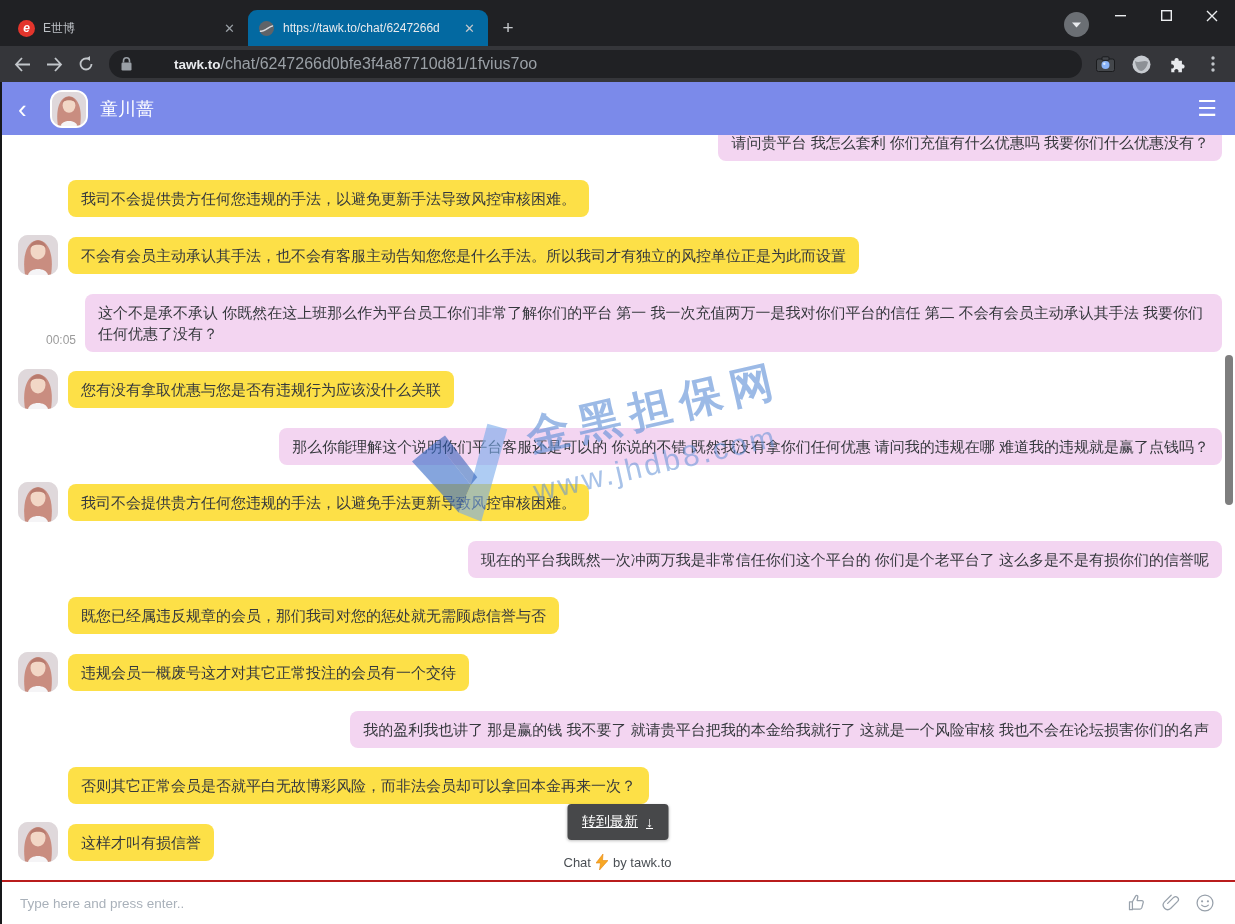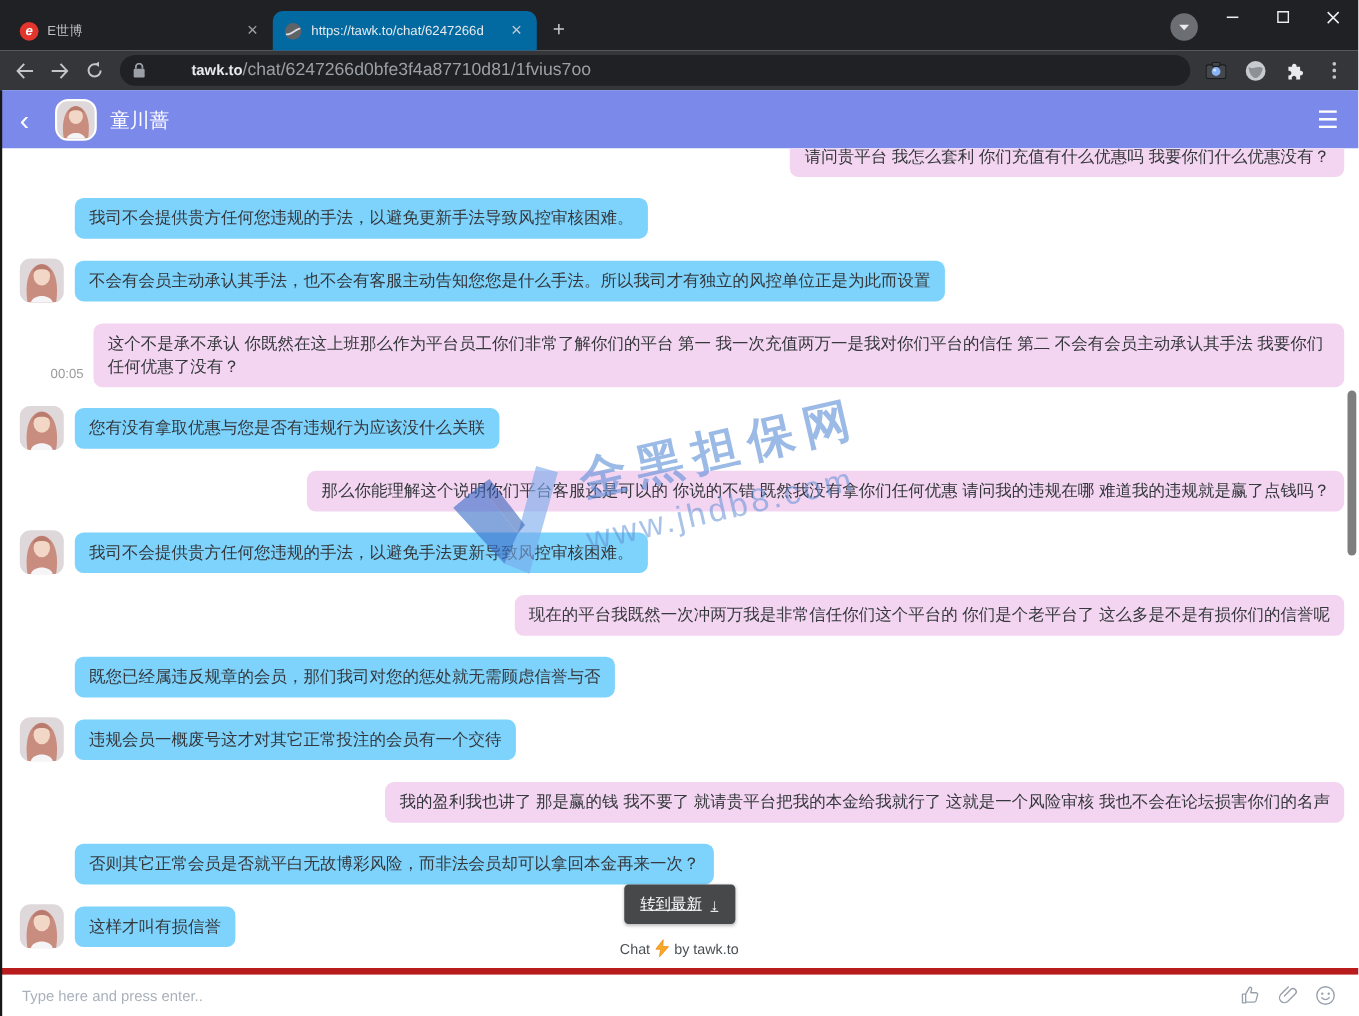--- a/index.html
+++ b/index.html
@@ -55,7 +55,7 @@
     margin-right:10px; margin-top:-2px; background:#e7e2e4; }
   .avatar.hidden { visibility:hidden; }
   .msg-time { font-size:12px; color:#9b9b9b; align-self:flex-end; margin:0 9px 5px 0; white-space:nowrap; }
-  .bubble { background:#7dd3fc; color:#35383d; font-size:15px; line-height:21px;
+  .bubble { background:#fde047; color:#35383d; font-size:15px; line-height:21px;
     padding:8px 13px; border-radius:8px; max-width:1100px; }
   .msg-row.visitor .bubble { background:#f3d5f1; max-width:1137px; }
 

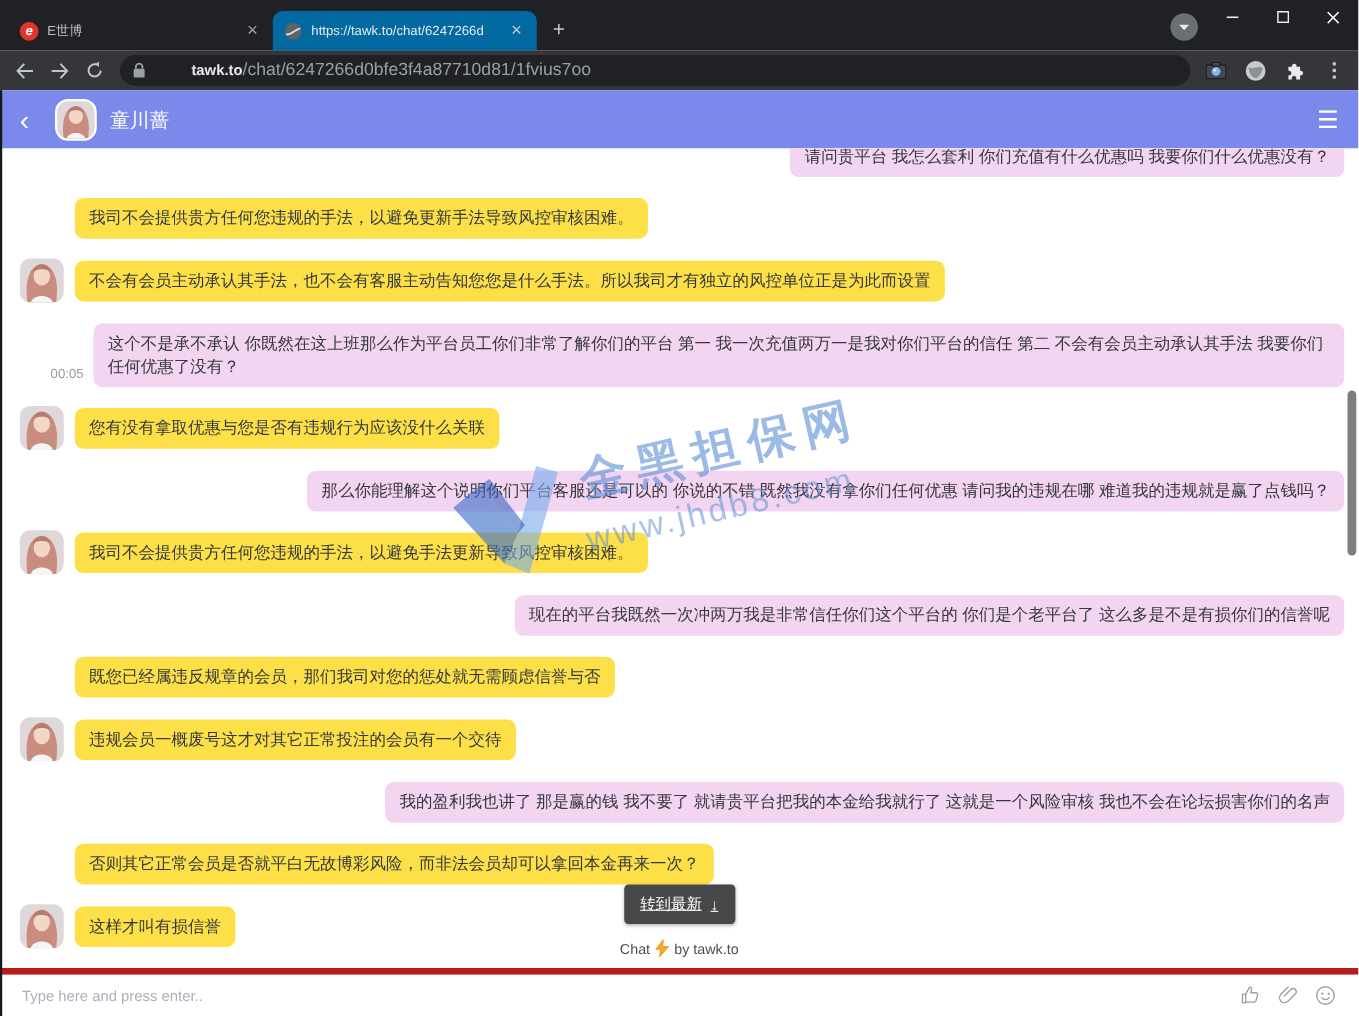--- a/index.html
+++ b/index.html
@@ -73,7 +73,7 @@
   .branding { position:absolute; bottom:10px; width:100%; display:flex; align-items:center;
     justify-content:center; gap:5px; font-size:13px; color:#4a4f54; z-index:7; }
 
-  .composer { height:44px; border-top:6px solid #b91c1c; display:flex; align-items:center;
+  .composer { height:44px; border-top:2px solid #b91c1c; display:flex; align-items:center;
     padding:0 20px; gap:20px; background:#fff; }
   .composer input { flex:1; border:none; outline:none; font-size:13.5px; color:#333;
     font-family:"Liberation Sans",sans-serif; }

